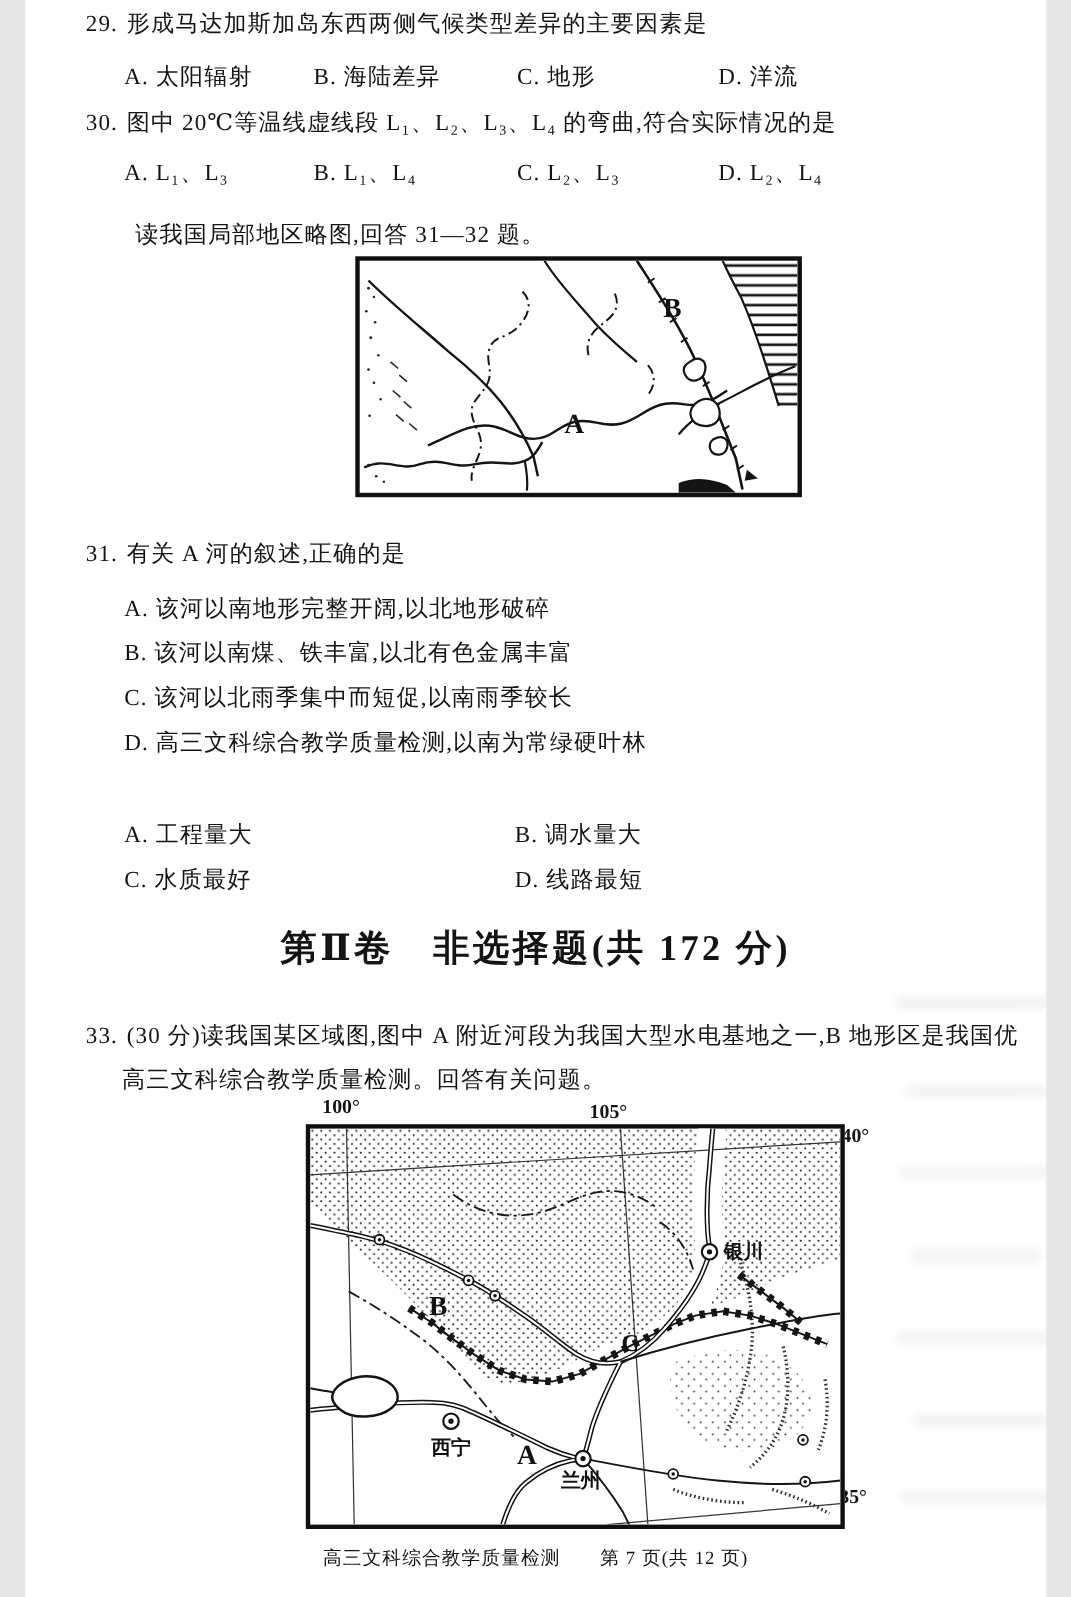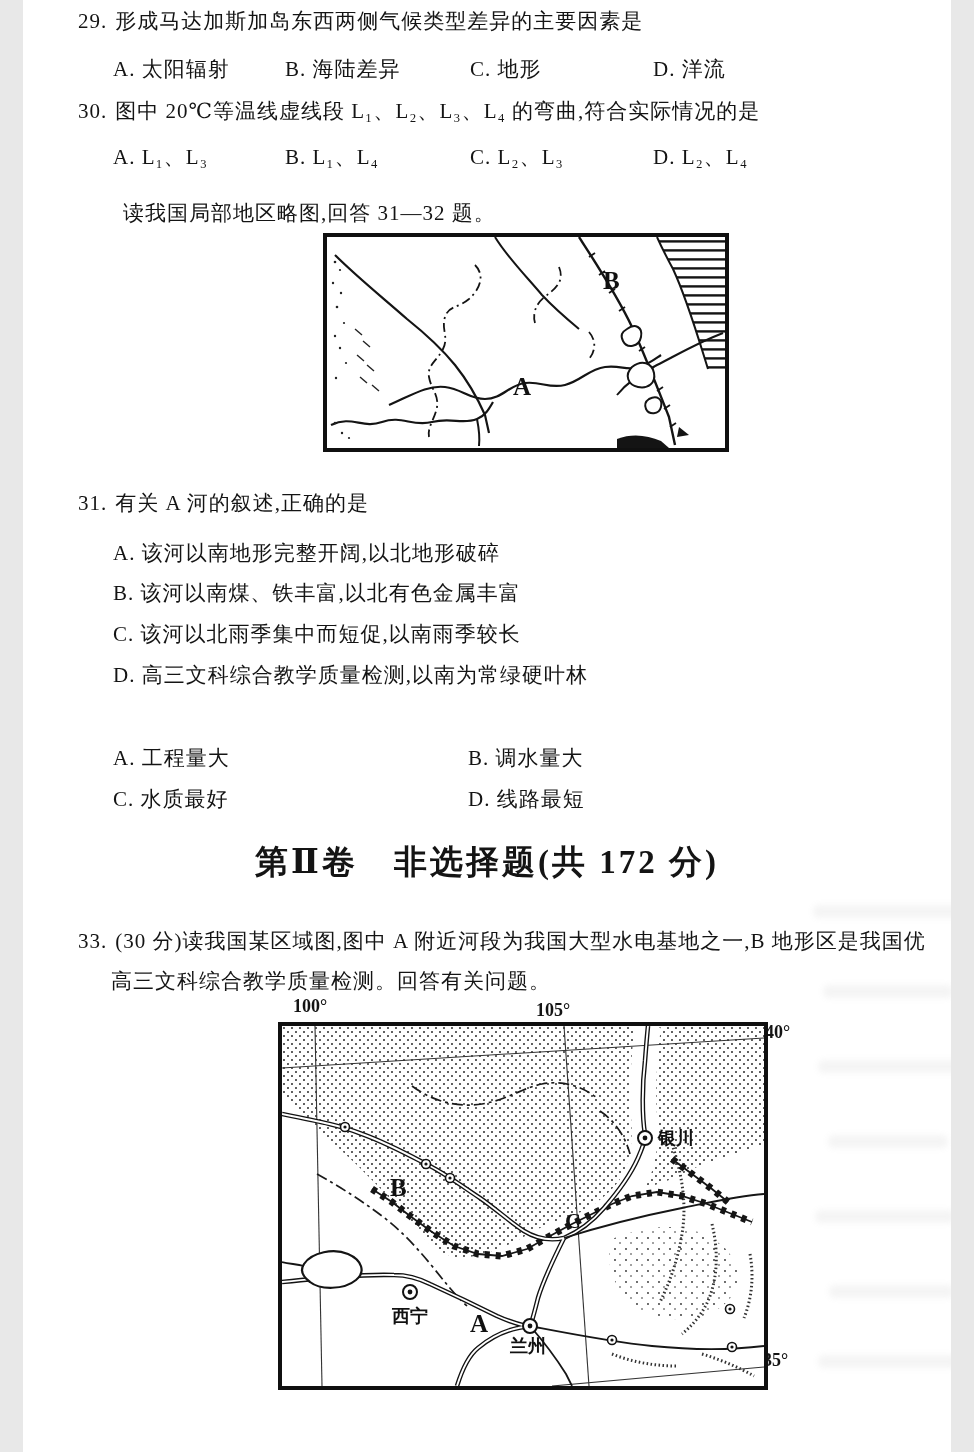--- a/index.html
+++ b/index.html
@@ -271,6 +271,7 @@
   <div class="smudge" style="left:806px;top:1285px;width:125px;height:13px;"></div>
   <div class="smudge" style="left:795px;top:1355px;width:140px;height:13px;"></div>
 
+  <div class="footer" style="top:1405px;">高三文科综合教学质量检测　　第 7 页(共 12 页)</div>
 
 </div>
 

